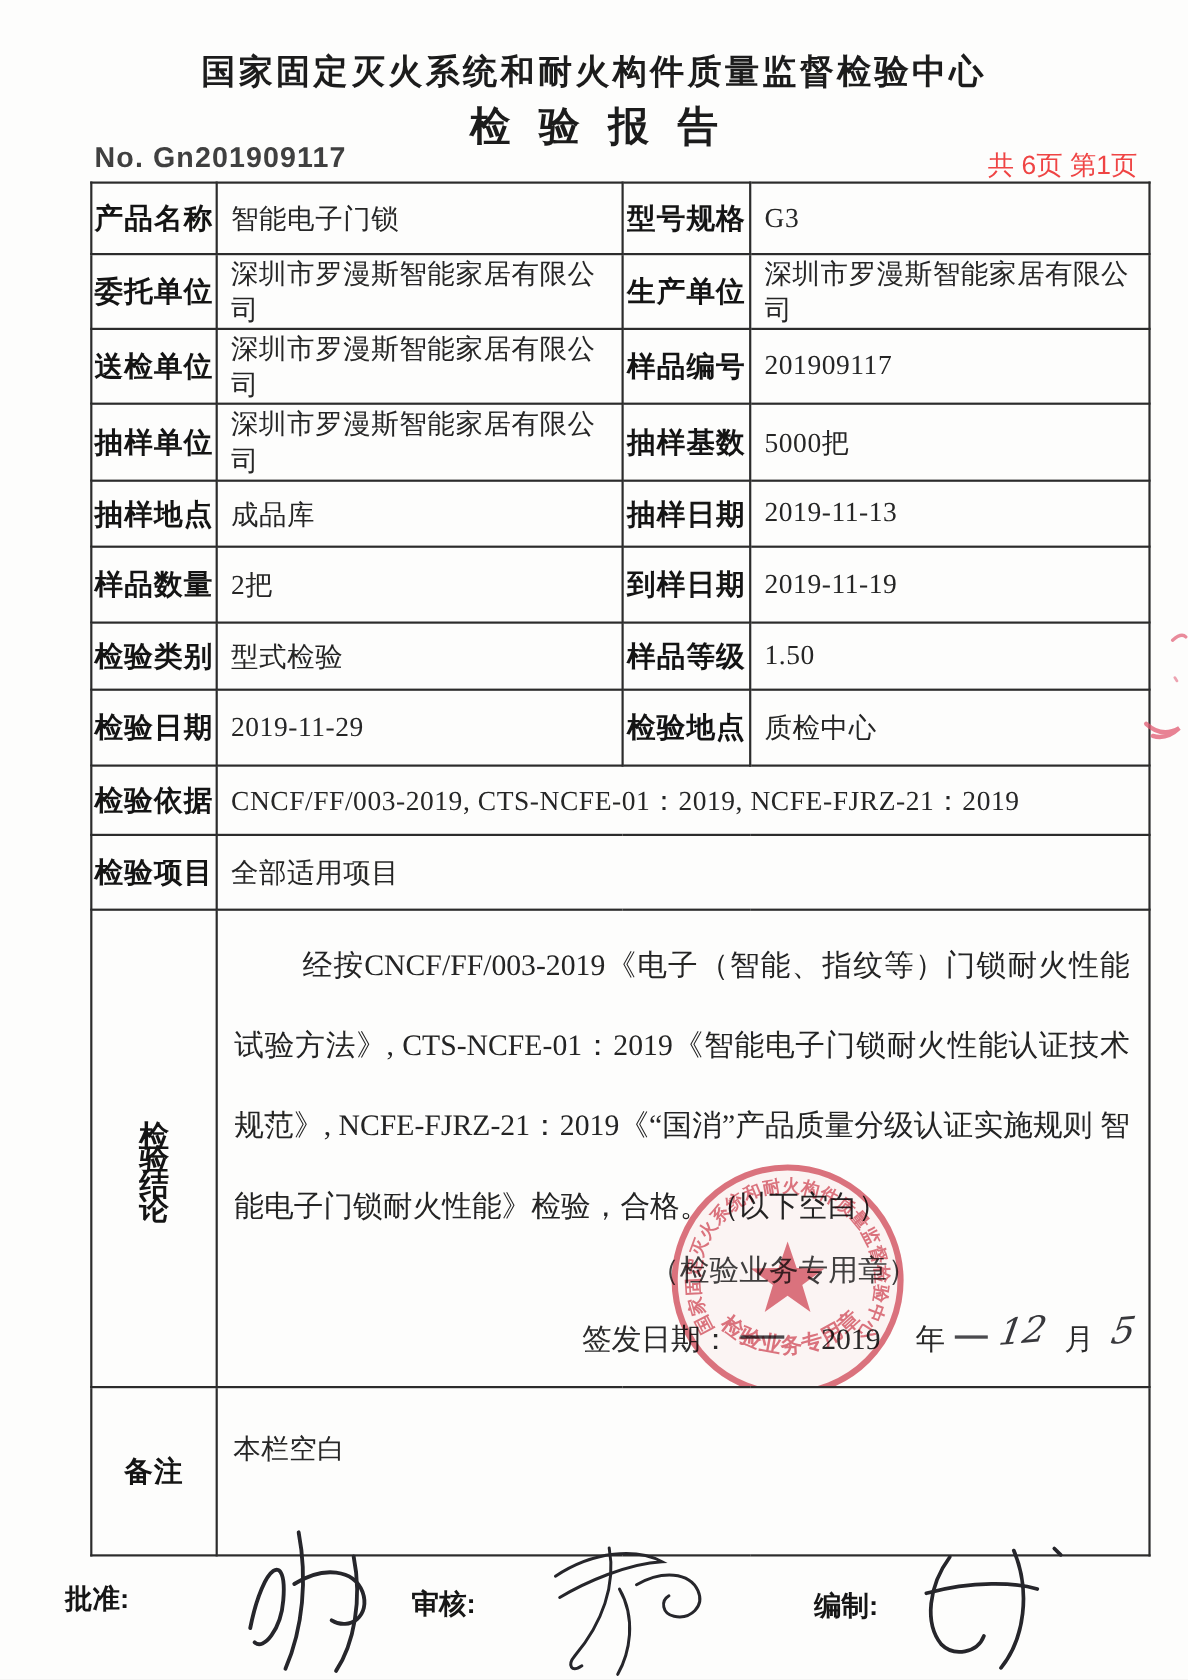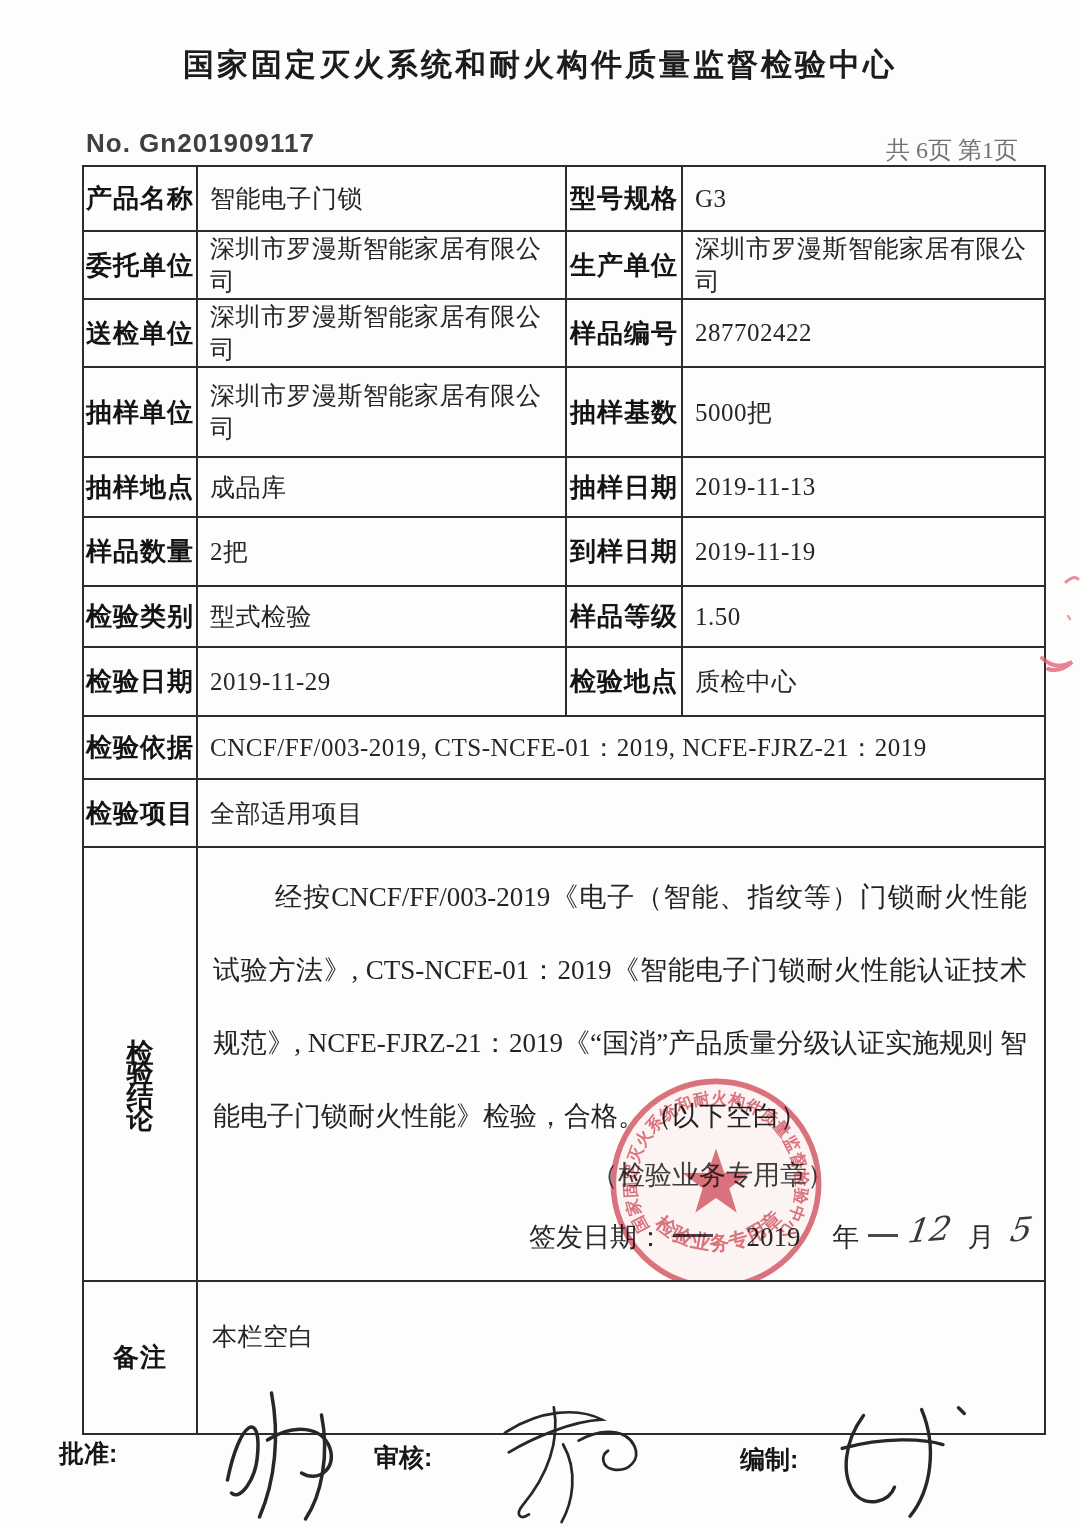--- a/index.html
+++ b/index.html
@@ -85,6 +85,7 @@
 <div class="page">
 
   <div class="org-title">国家固定灭火系统和耐火构件质量监督检验中心</div>
+  <div class="report-title">检验报告</div>
   <div class="report-no">No. Gn201909117</div>
   <div class="page-info">共 6页 第1页</div>
 

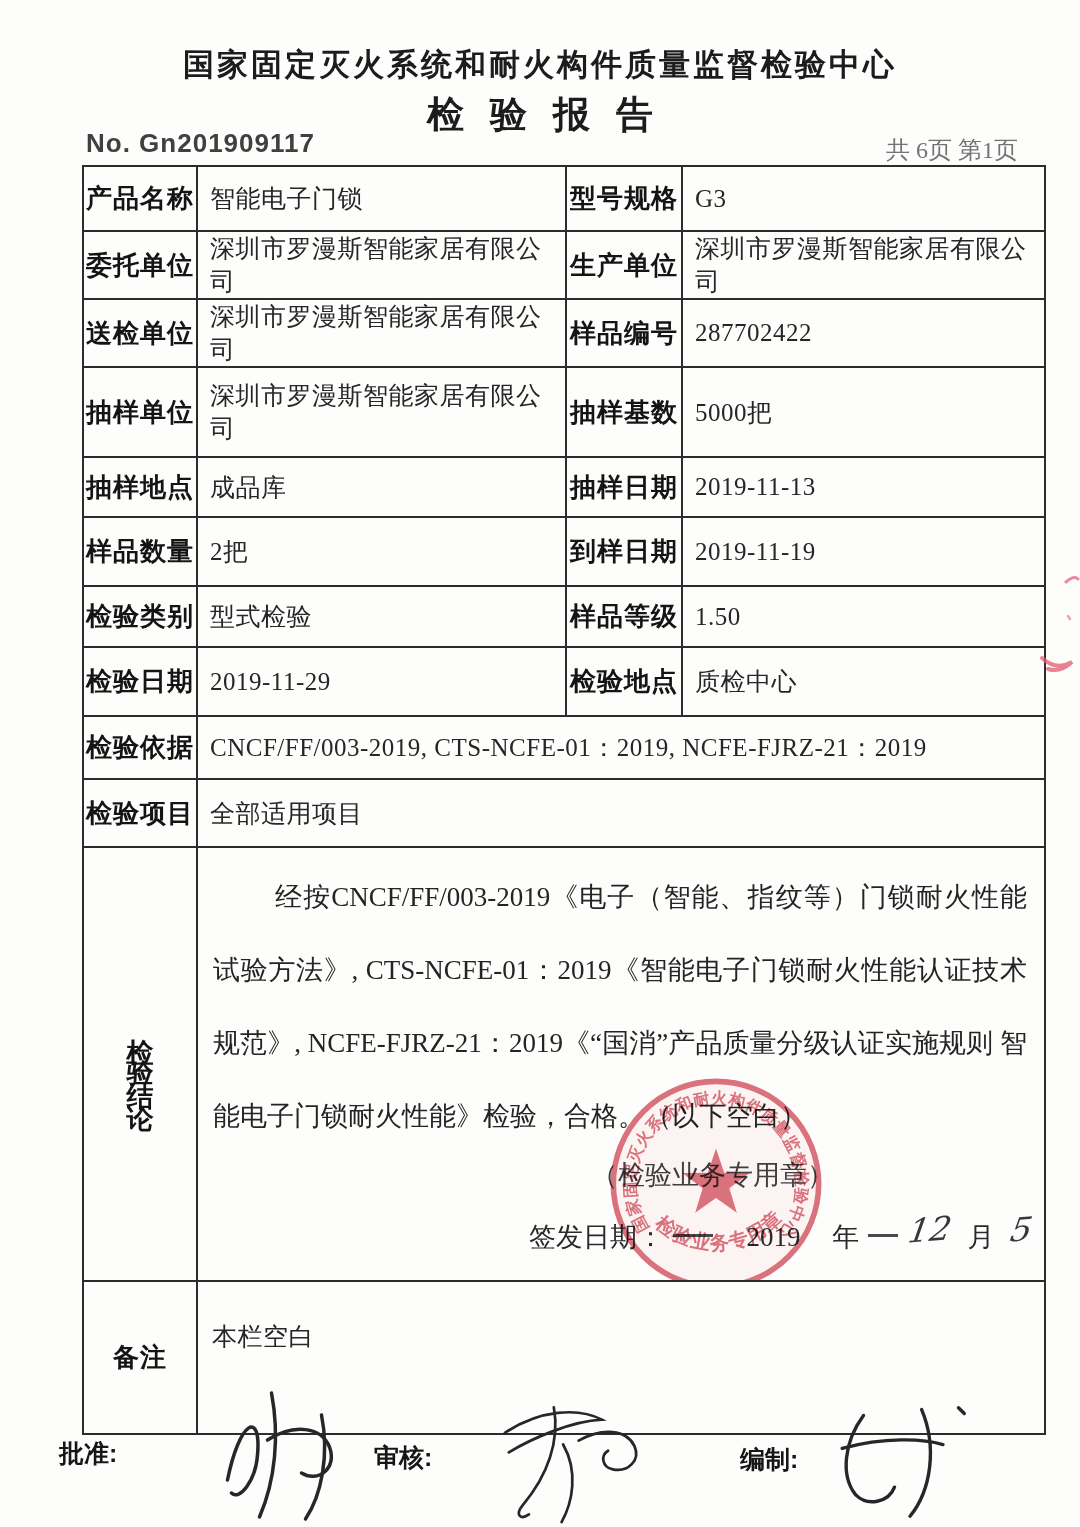--- a/index.html
+++ b/index.html
@@ -23,8 +23,8 @@
     font-size:26px; font-weight:bold; letter-spacing:1px; color:#404040;
   }
   .page-info{
-    position:absolute; top:134px; right:62px;
-    font-size:24px; font-family:Liberation Serif, serif; color:#737373;
+    position:absolute; top:134px; right:46px;
+    font-size:24px; font-family:Liberation Sans, sans-serif; color:#ef4444;
   }
   
   table.report{

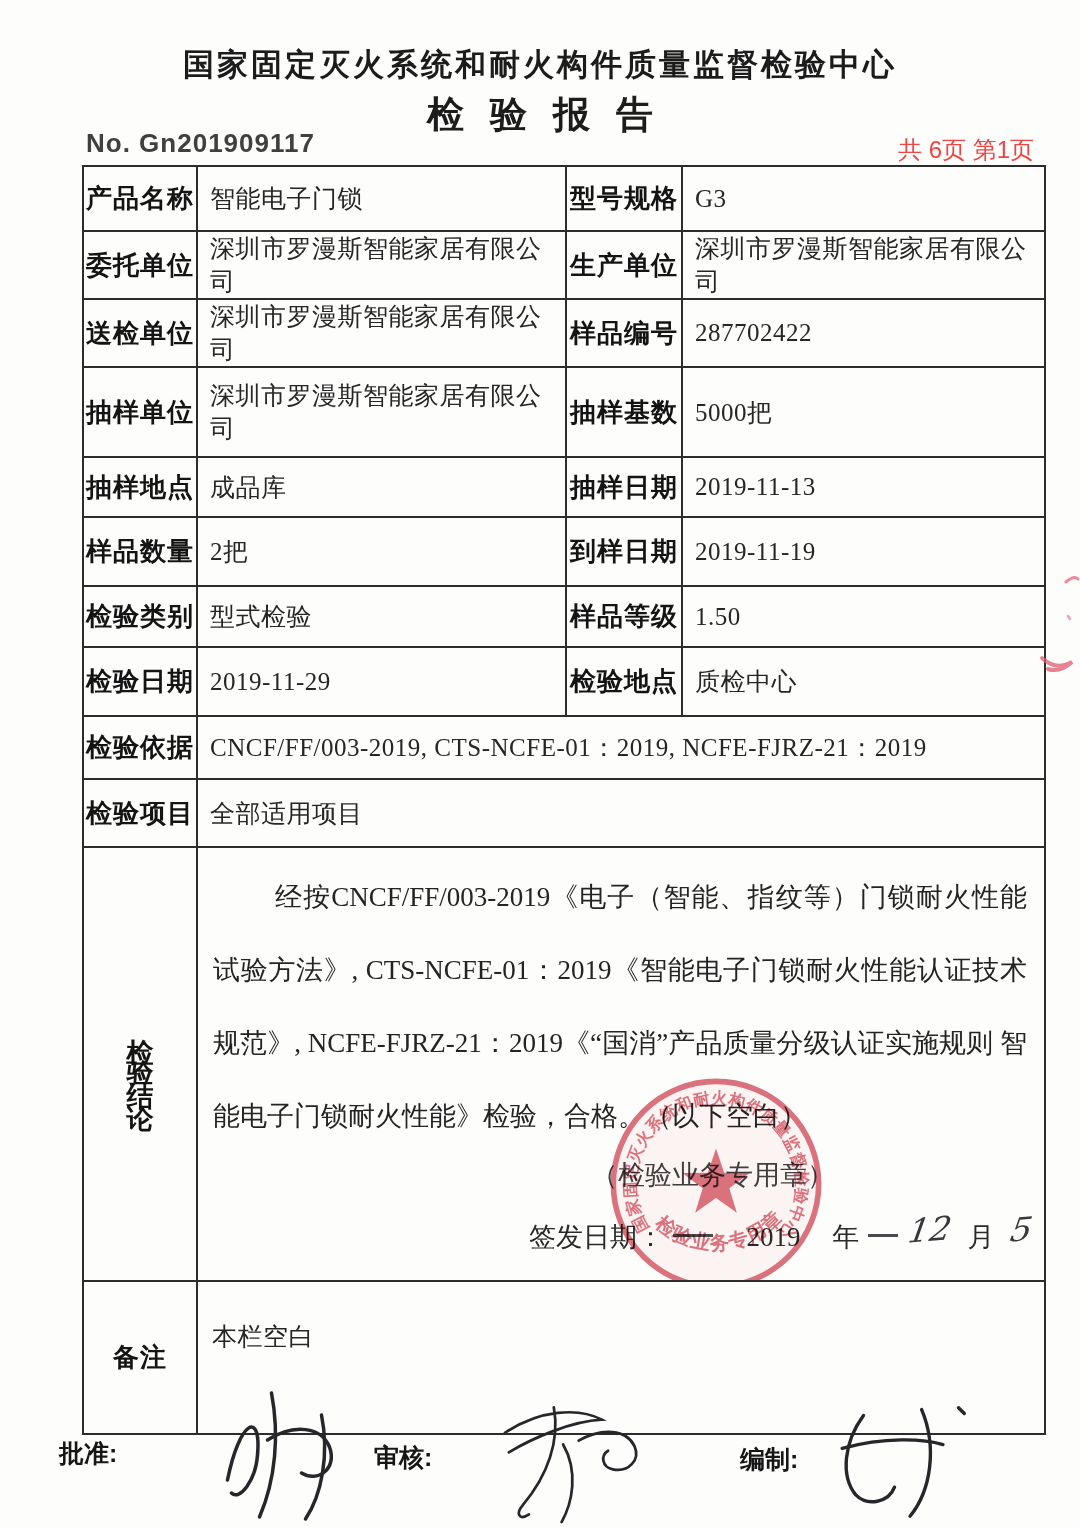--- a/index.html
+++ b/index.html
@@ -114,7 +114,7 @@
       <td class="lab">送检单位</td>
       <td class="val">深圳市罗漫斯智能家居有限公司</td>
       <td class="lab">样品编号</td>
-      <td class="val">287702422</td>
+      <td class="val">201909117</td>
     </tr>
     <tr style="height:90px">
       <td class="lab">抽样单位</td>

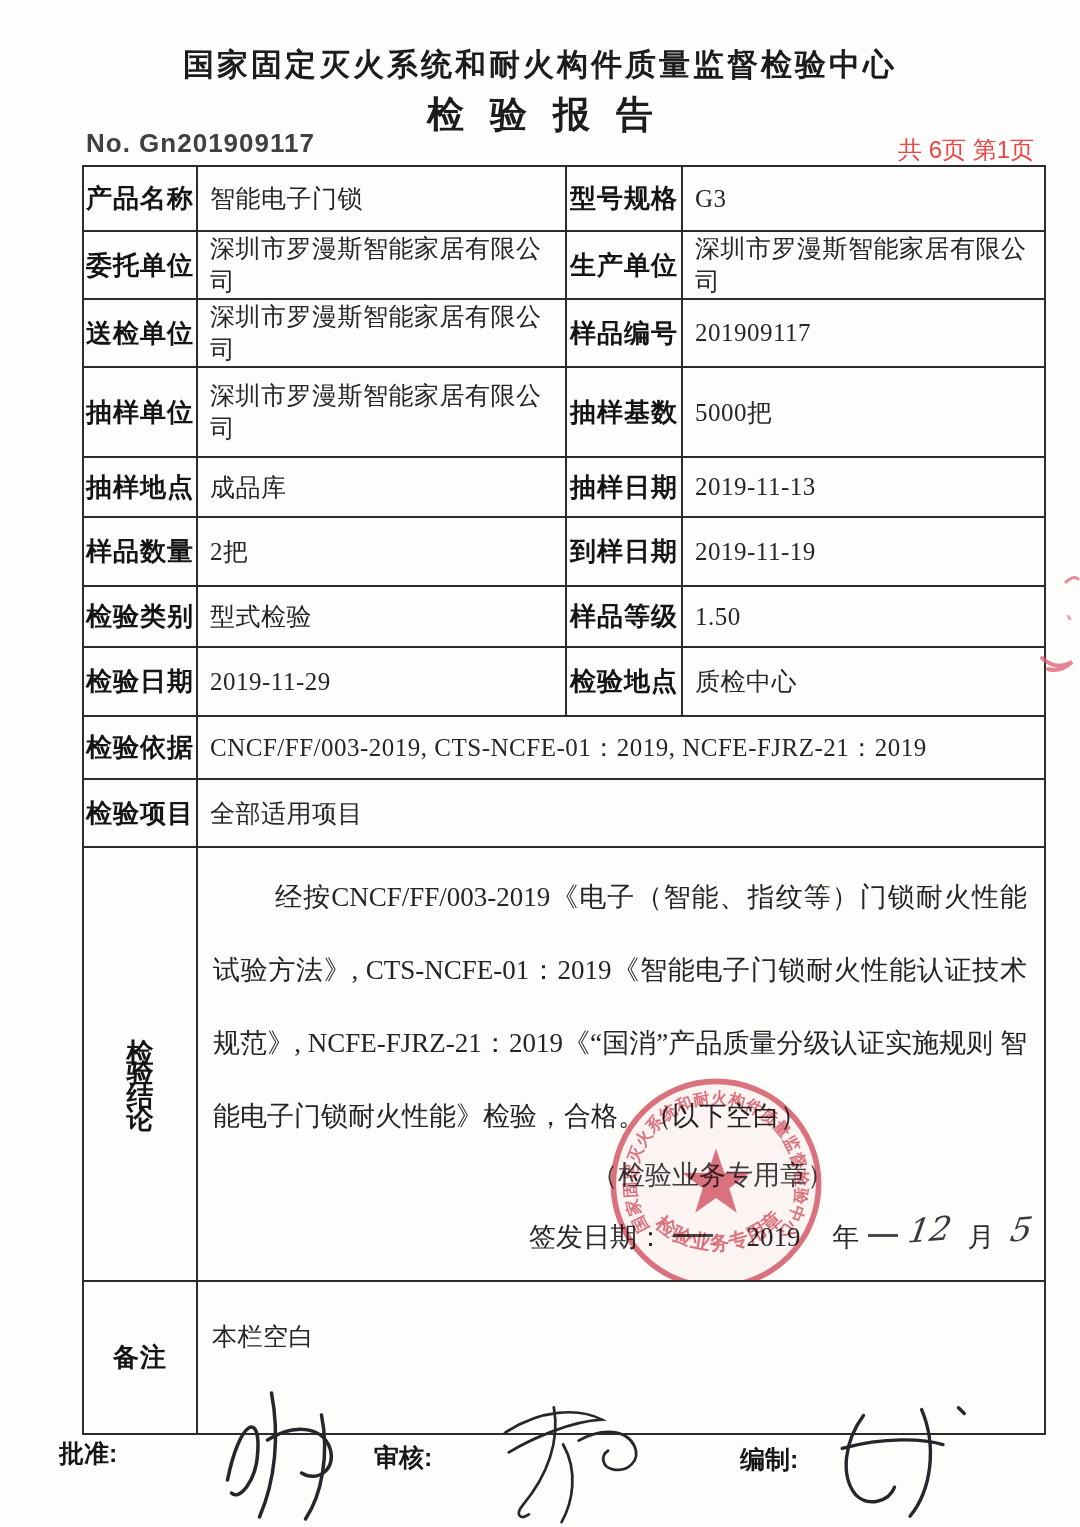--- a/index.html
+++ b/index.html
@@ -116,7 +116,7 @@
       <td class="lab">样品编号</td>
       <td class="val">201909117</td>
     </tr>
-    <tr style="height:90px">
+    <tr style="height:70px">
       <td class="lab">抽样单位</td>
       <td class="val">深圳市罗漫斯智能家居有限公司</td>
       <td class="lab">抽样基数</td>

